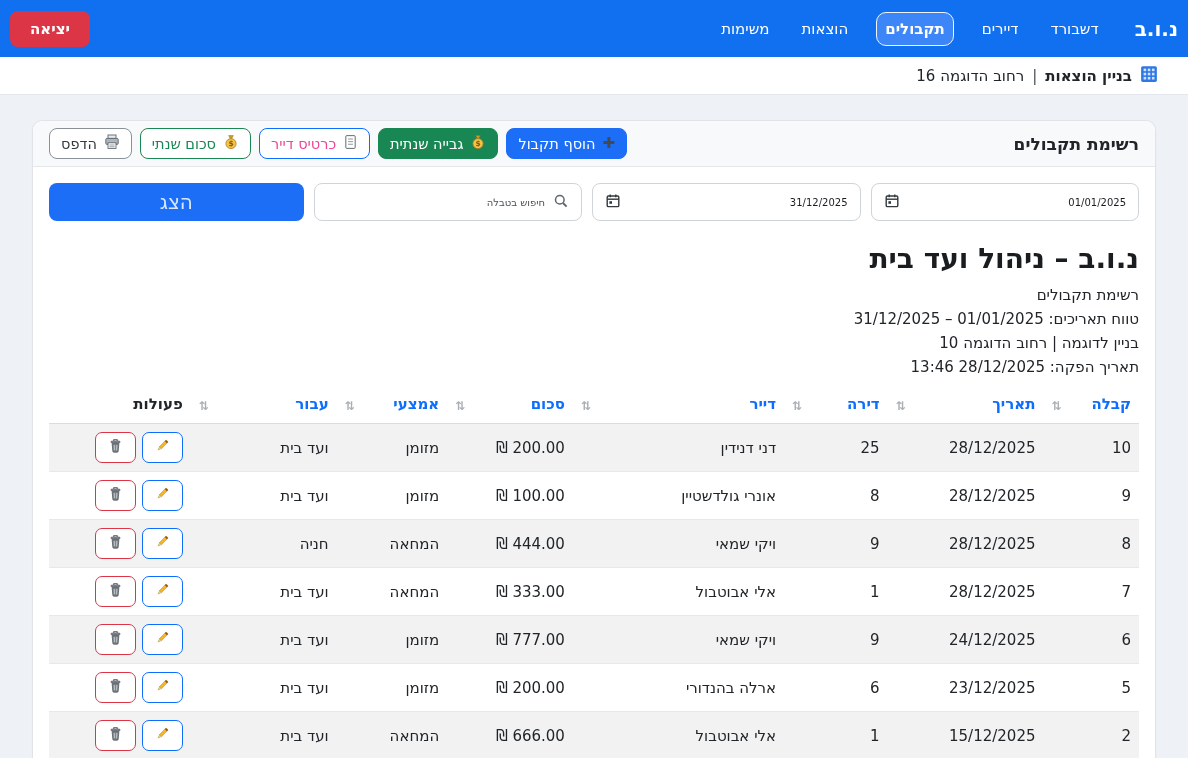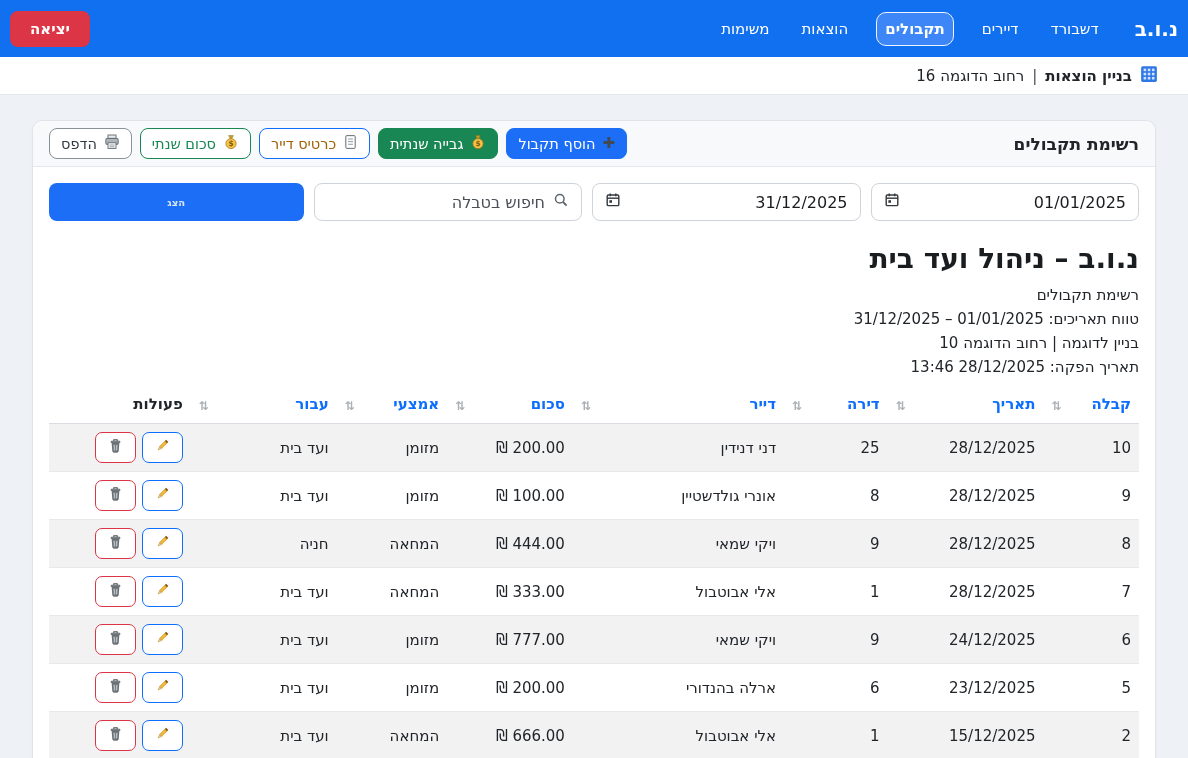--- a/index.html
+++ b/index.html
@@ -64,7 +64,7 @@
   }
   .btn-solid-blue  { background: #1b6ef5; color: #fff; border: 1px solid #1b6ef5; }
   .btn-solid-green { background: #198754; color: #fff; border: 1px solid #198754; }
-  .btn-outline-blue  { border: 1px solid #0d6efd; color: #a16207; text-align: center; }
+  .btn-outline-blue  { border: 1px solid #0d6efd; color: #ec4899; text-align: center; }
   .btn-outline-green { border: 1px solid #198754; color: #198754; }
   .btn-outline-gray  { border: 1px solid #8a9199; color: #343a40; }
   .plus-glyph { color: #424a54; font-size: 15px; line-height: 1; }

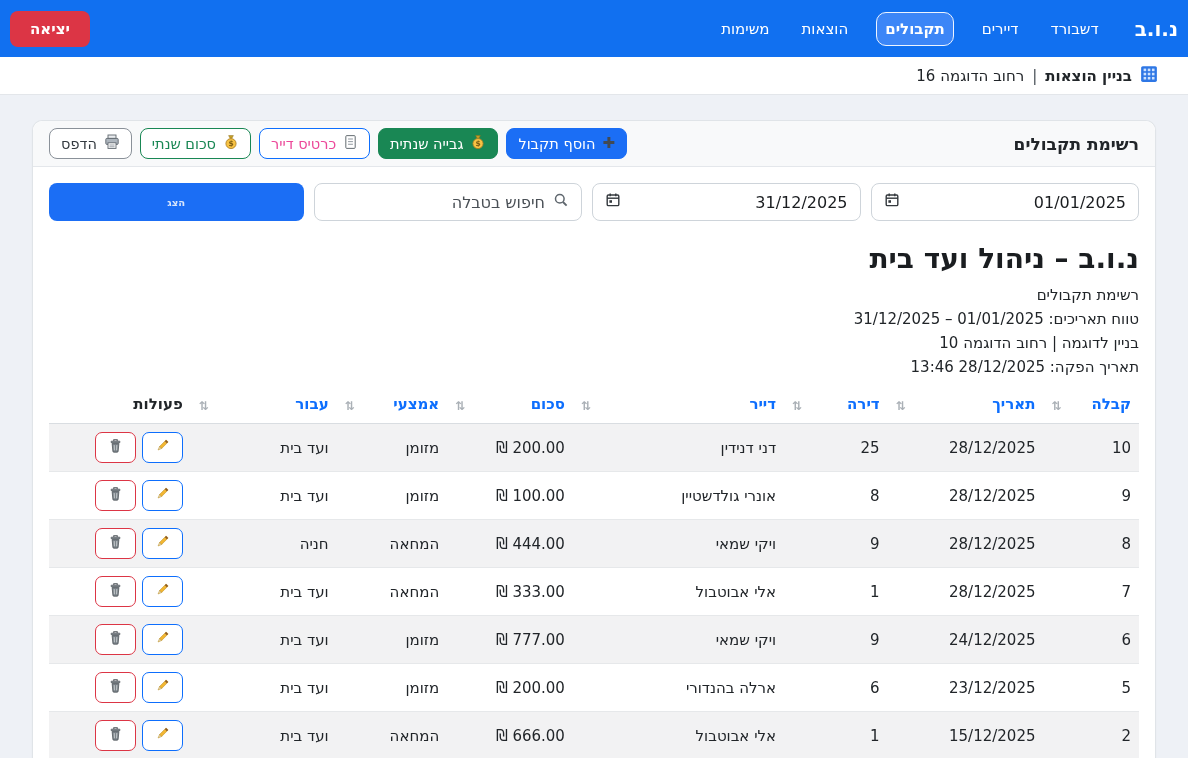--- a/index.html
+++ b/index.html
@@ -84,7 +84,7 @@
   .fake-search { gap: 8px; color: #4a5056; }
   .show-btn {
     background: #1b6ef5; border: none; border-radius: 8px;
-    color: #d9e6fc; font-size: 10px; cursor: pointer; font-family: inherit; font-weight: bold;
+    color: #d9e6fc; font-size: 20px; cursor: pointer; font-family: inherit;
   }
 
   

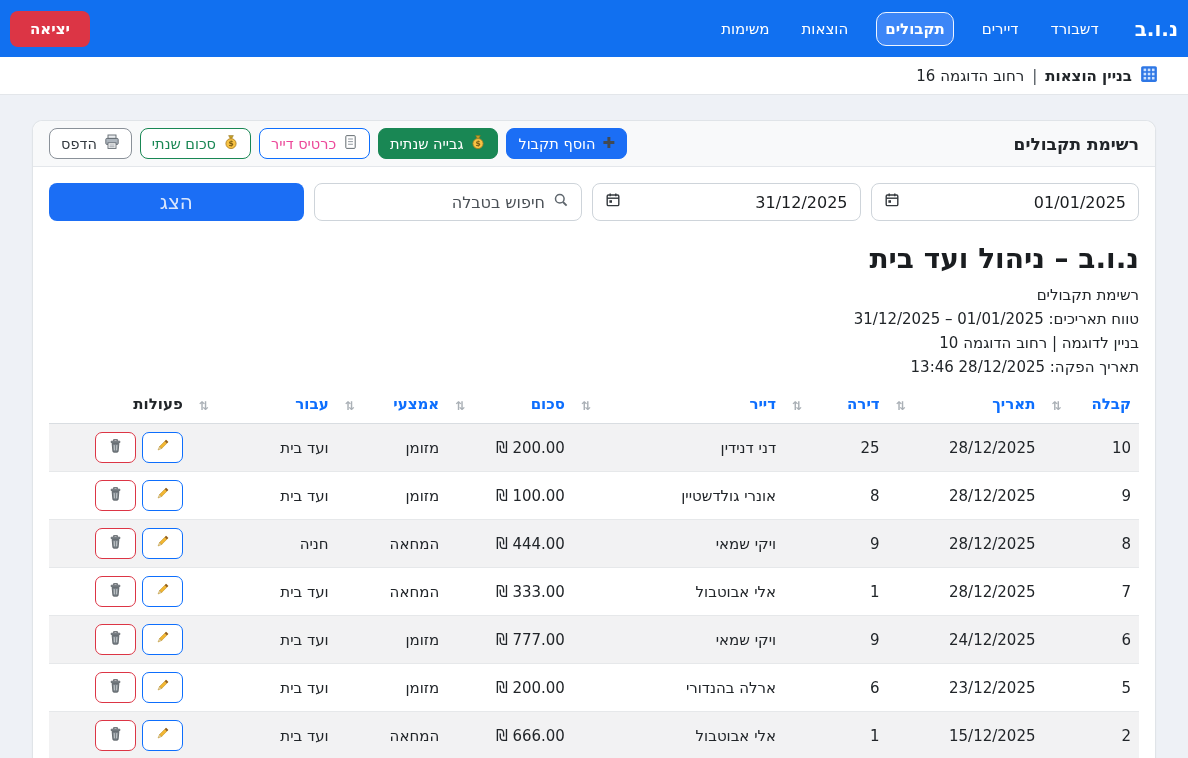--- a/index.html
+++ b/index.html
@@ -76,7 +76,7 @@
   .filters > * { flex: 1; height: 38px; }
   .fake-input {
     border: 1px solid #ced4da; border-radius: 8px; background: #fff;
-    display: flex; align-items: center; padding: 0 12px; font-size: 16px;
+    display: flex; align-items: center; padding: 0 12px; font-size: 10px;
     cursor: text;
   }
   .fake-date { justify-content: space-between; }

